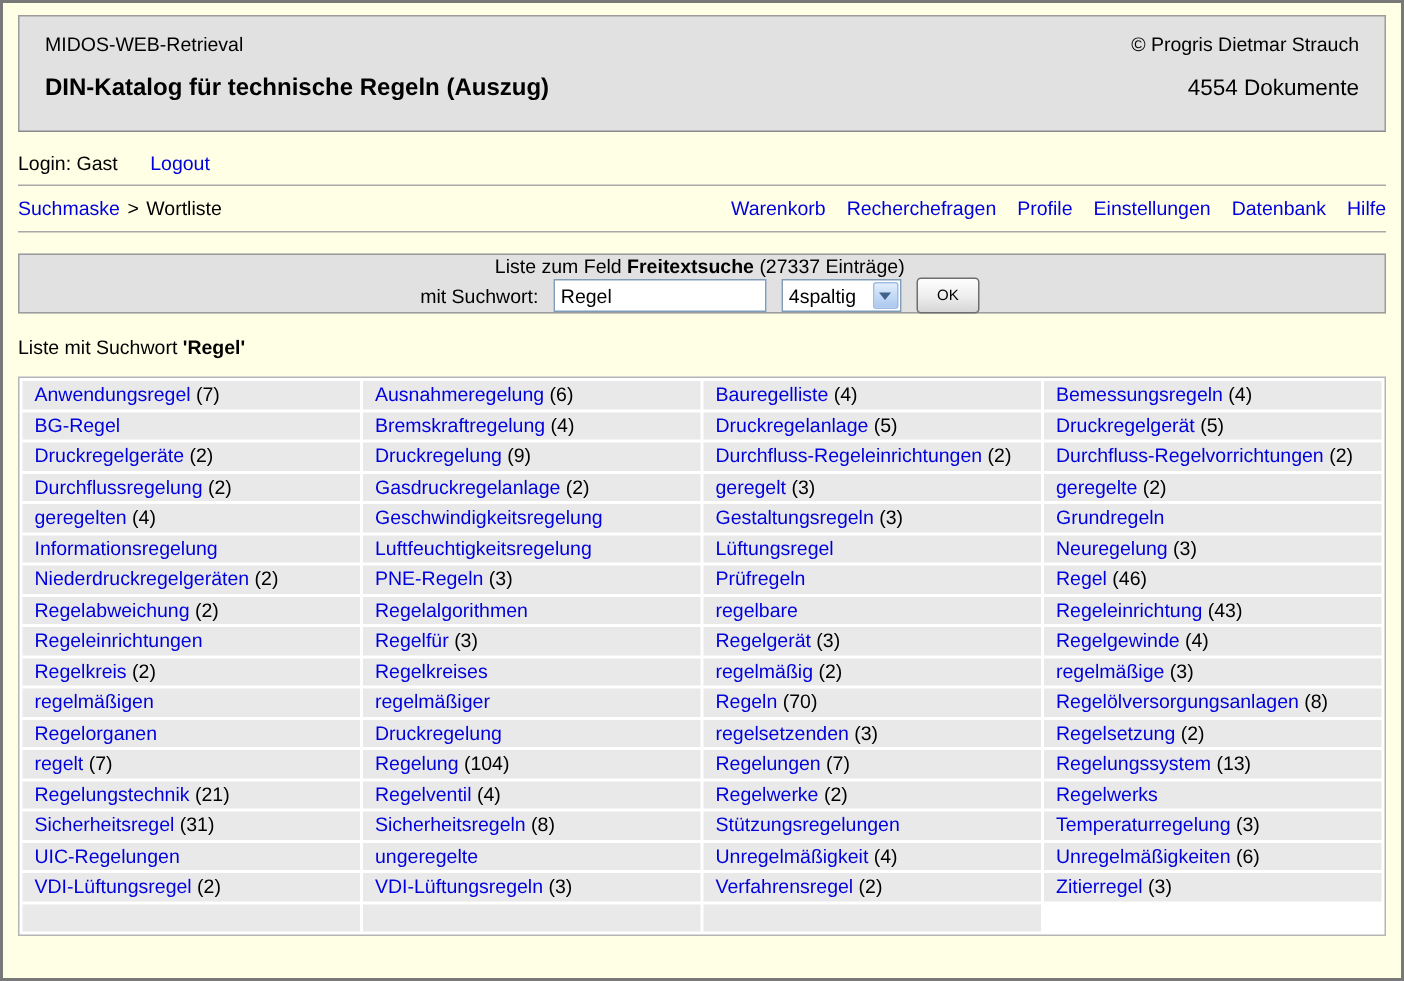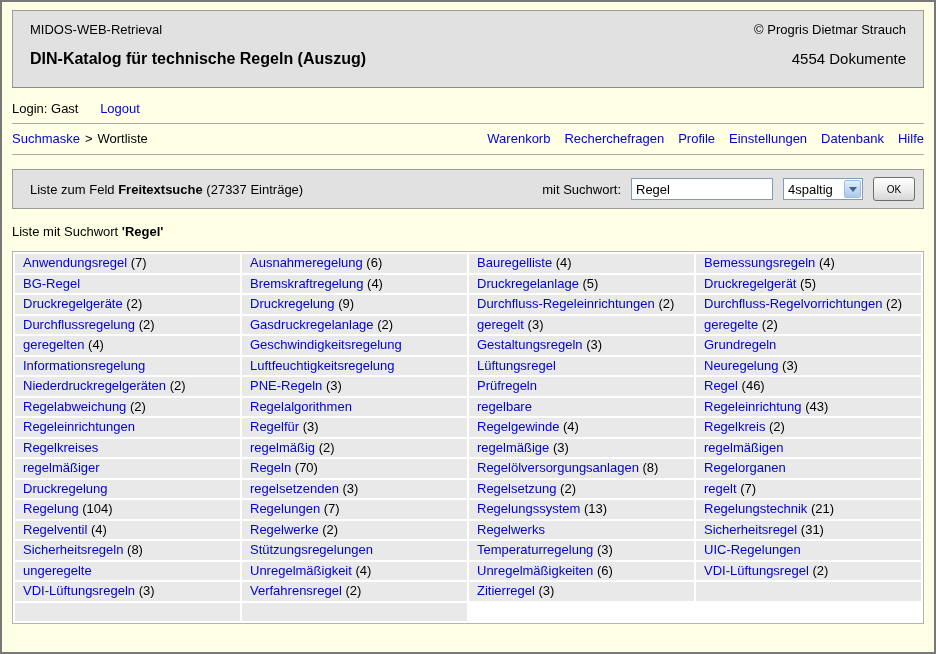--- a/index.html
+++ b/index.html
@@ -52,7 +52,8 @@
     display: flex;
     justify-content: space-between;
     align-items: center;
-    padding: 0 8px 0 17px;
+    padding: 0 20px 0 17px;
+    flex-direction: column;
   }
   .search-left .bold { font-weight: bold; }
   .search-right { display: flex; align-items: center; gap: 10px; }

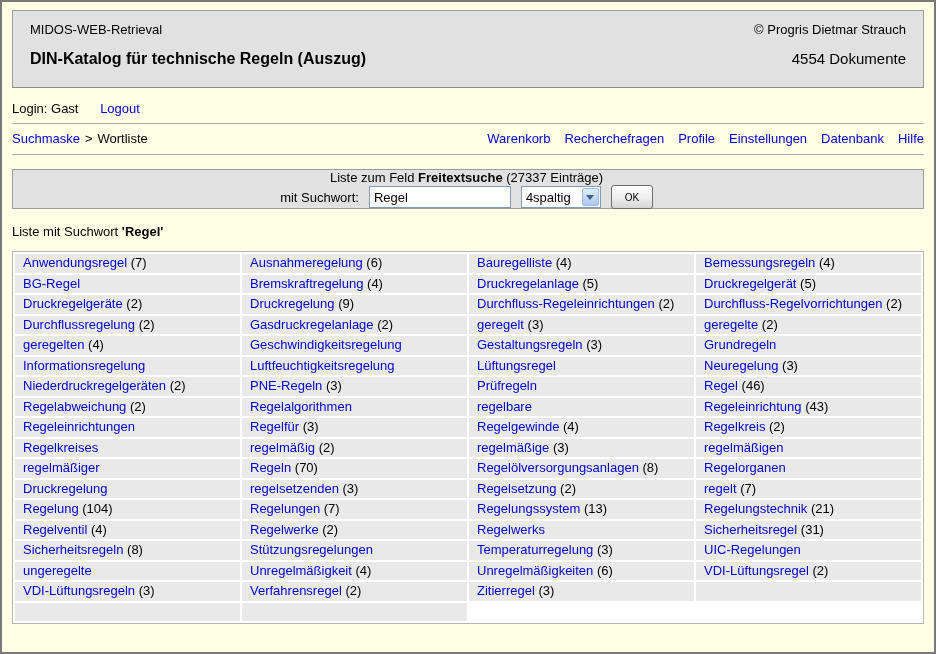--- a/index.html
+++ b/index.html
@@ -221,6 +221,7 @@
         <div class="cell"><a href="#">Regeleinrichtung</a><span class="count"> (43)</span></div>
         <div class="cell"><a href="#">Regeleinrichtungen</a></div>
         <div class="cell"><a href="#">Regelfür</a><span class="count"> (3)</span></div>
+        <div class="cell"><a href="#">Regelgerät</a><span class="count"> (3)</span></div>
         <div class="cell"><a href="#">Regelgewinde</a><span class="count"> (4)</span></div>
         <div class="cell"><a href="#">Regelkreis</a><span class="count"> (2)</span></div>
         <div class="cell"><a href="#">Regelkreises</a></div>

